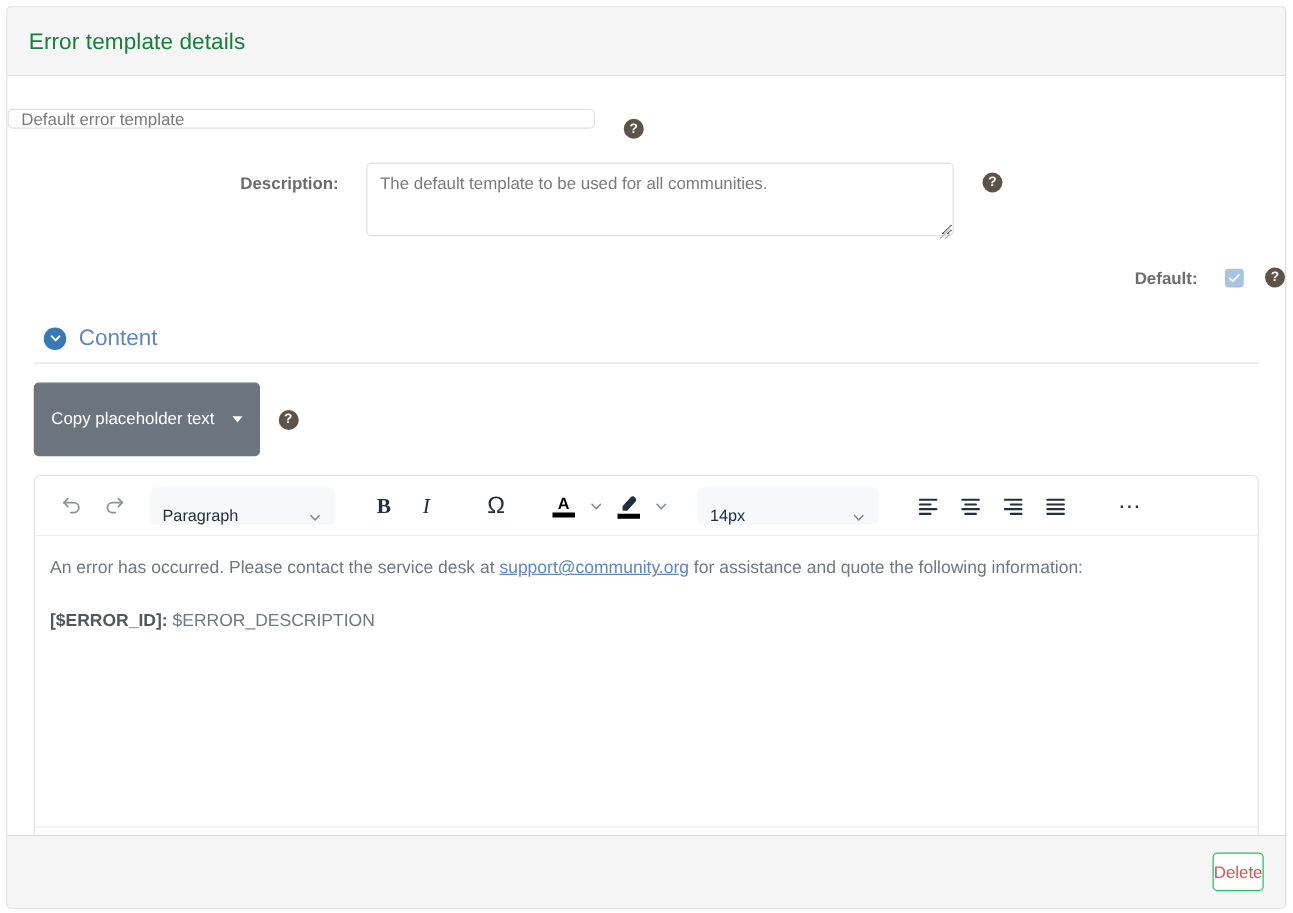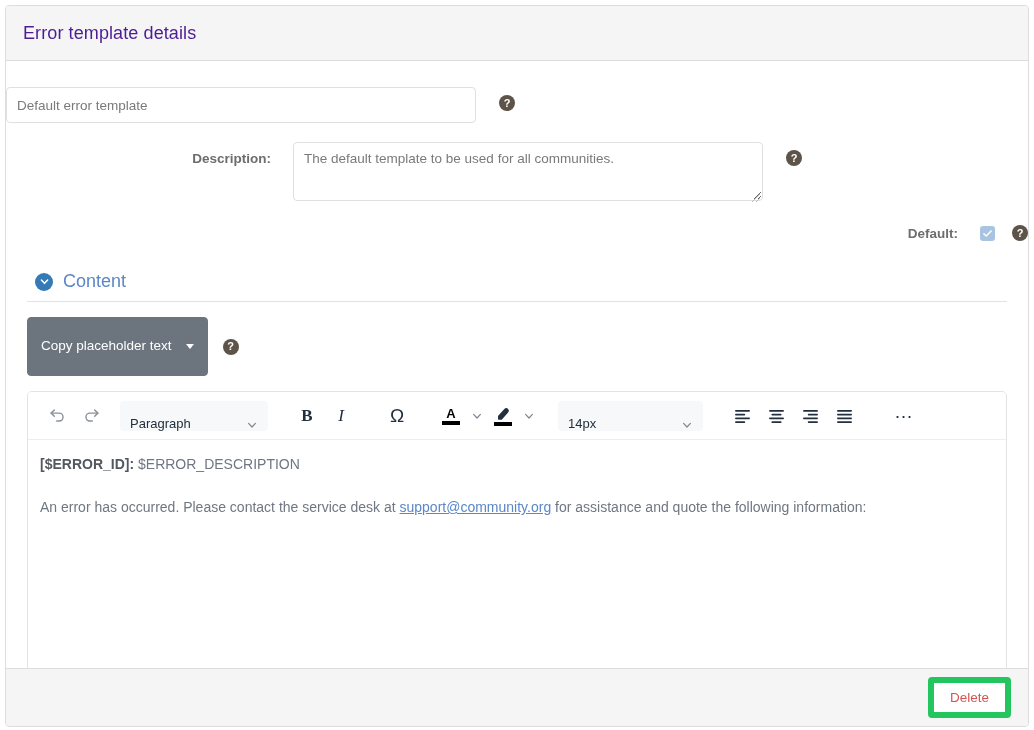--- a/index.html
+++ b/index.html
@@ -49,7 +49,7 @@
   }
   .card-header-title {
     font-size: 18px;
-    color: #4c1d95;
+    color: #15803d;
     font-weight: normal;
     letter-spacing: .1px;
   }

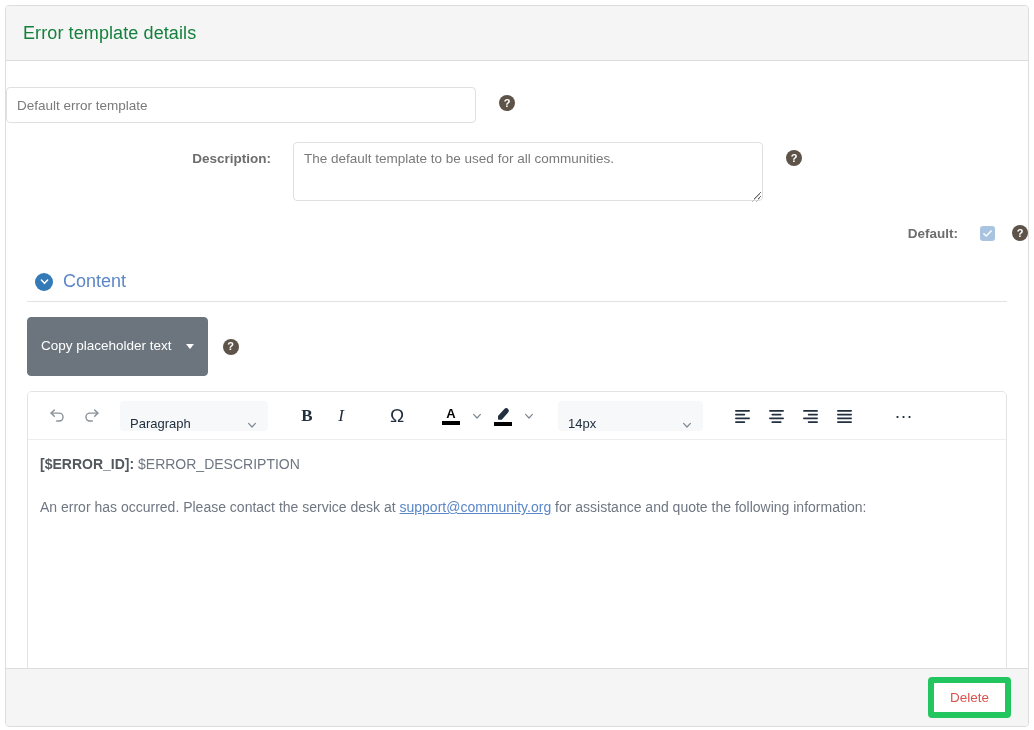--- a/index.html
+++ b/index.html
@@ -86,7 +86,7 @@
 
   .text-input {
     width: 470px;
-    height: 36px;
+    height: 16px;
     box-sizing: border-box;
     border: 1px solid #e0e0e0;
     border-radius: 4px;

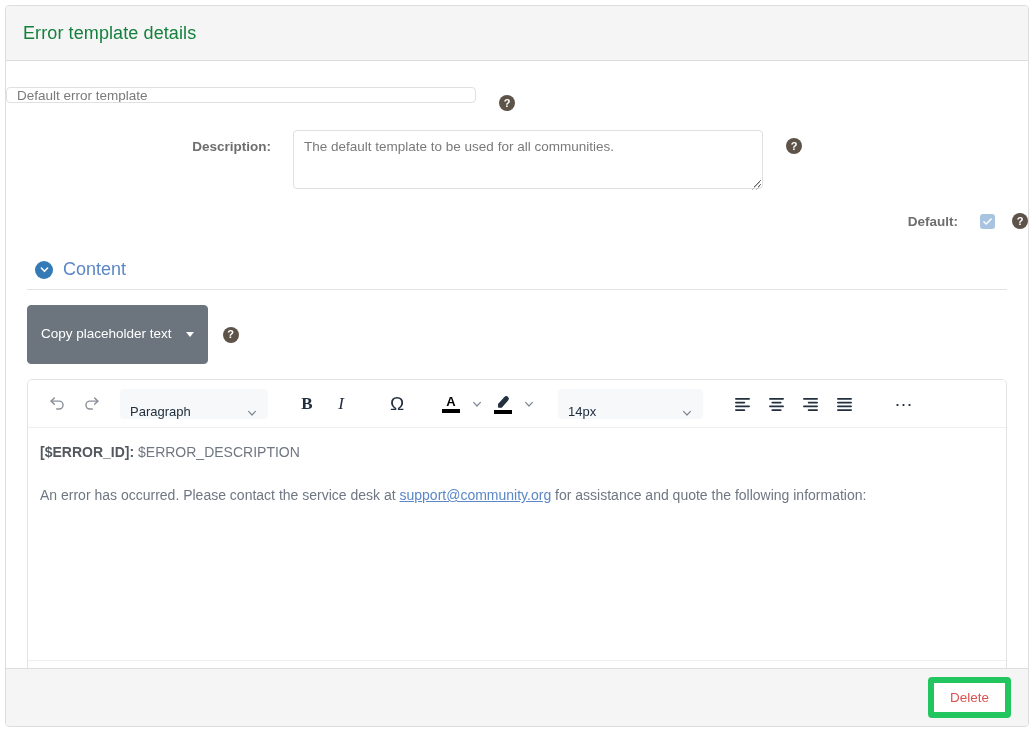--- a/index.html
+++ b/index.html
@@ -478,10 +478,10 @@
 
         <div class="editor-content">
           <p>
-            <strong>[$ERROR_ID]:</strong><span> $ERROR_DESCRIPTION</span>
+            <span>An error has occurred. Please contact the service desk at </span><a href="#">support@community.org</a><span> for assistance and quote the following information:</span>
           </p>
           <p>
-            <span>An error has occurred. Please contact the service desk at </span><a href="#">support@community.org</a><span> for assistance and quote the following information:</span>
+            <strong>[$ERROR_ID]:</strong><span> $ERROR_DESCRIPTION</span>
           </p>
         </div>
 

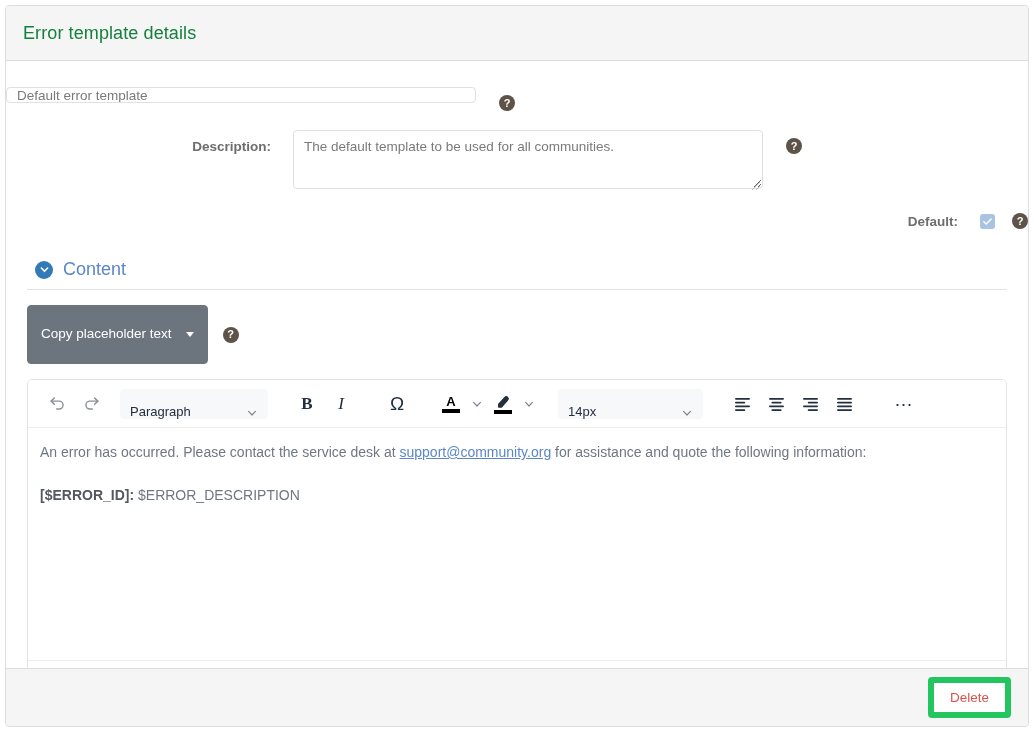--- a/index.html
+++ b/index.html
@@ -199,11 +199,11 @@
   .btn-danger-outline {
     background: #ffffff;
     color: #d9534f;
-    border: 6px solid #22c55e;
+    border: 1px solid #22c55e;
     border-radius: 4px;
     font-size: 13.5px;
     font-family: "Liberation Sans", sans-serif;
-    padding: 7px 16px;
+    padding: 7px 0;
     cursor: pointer;
     text-align: center;
   }

